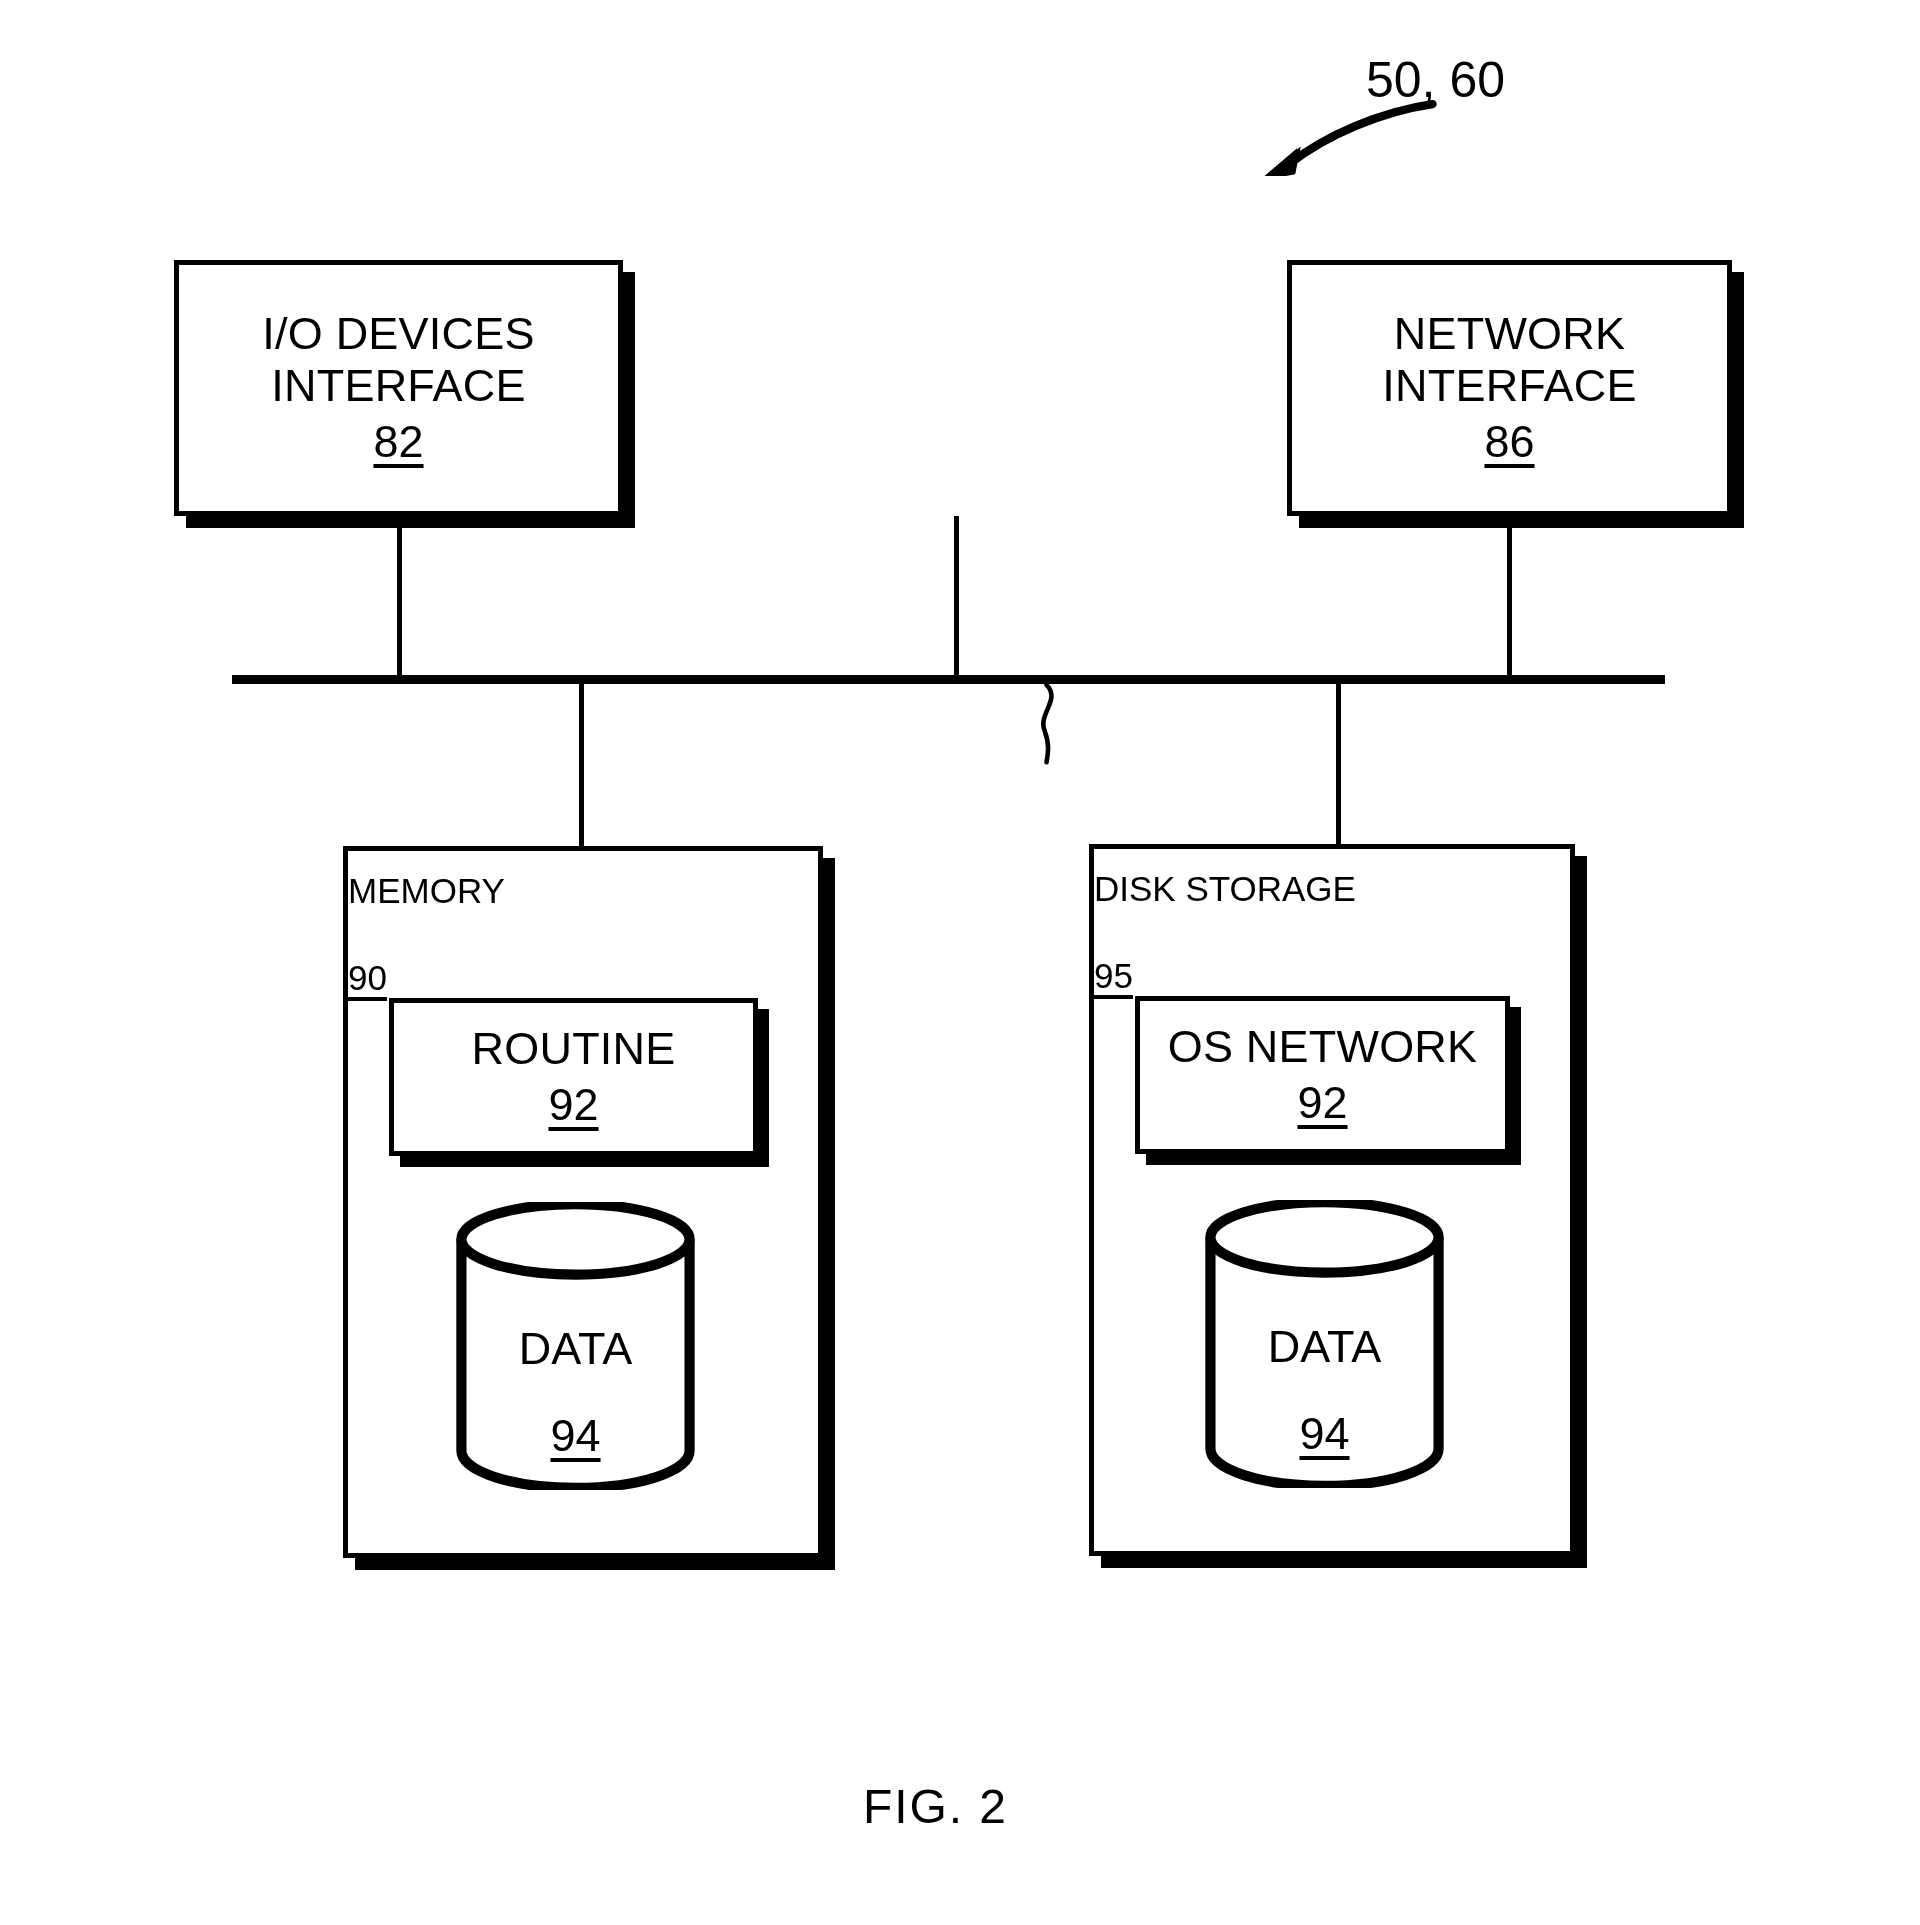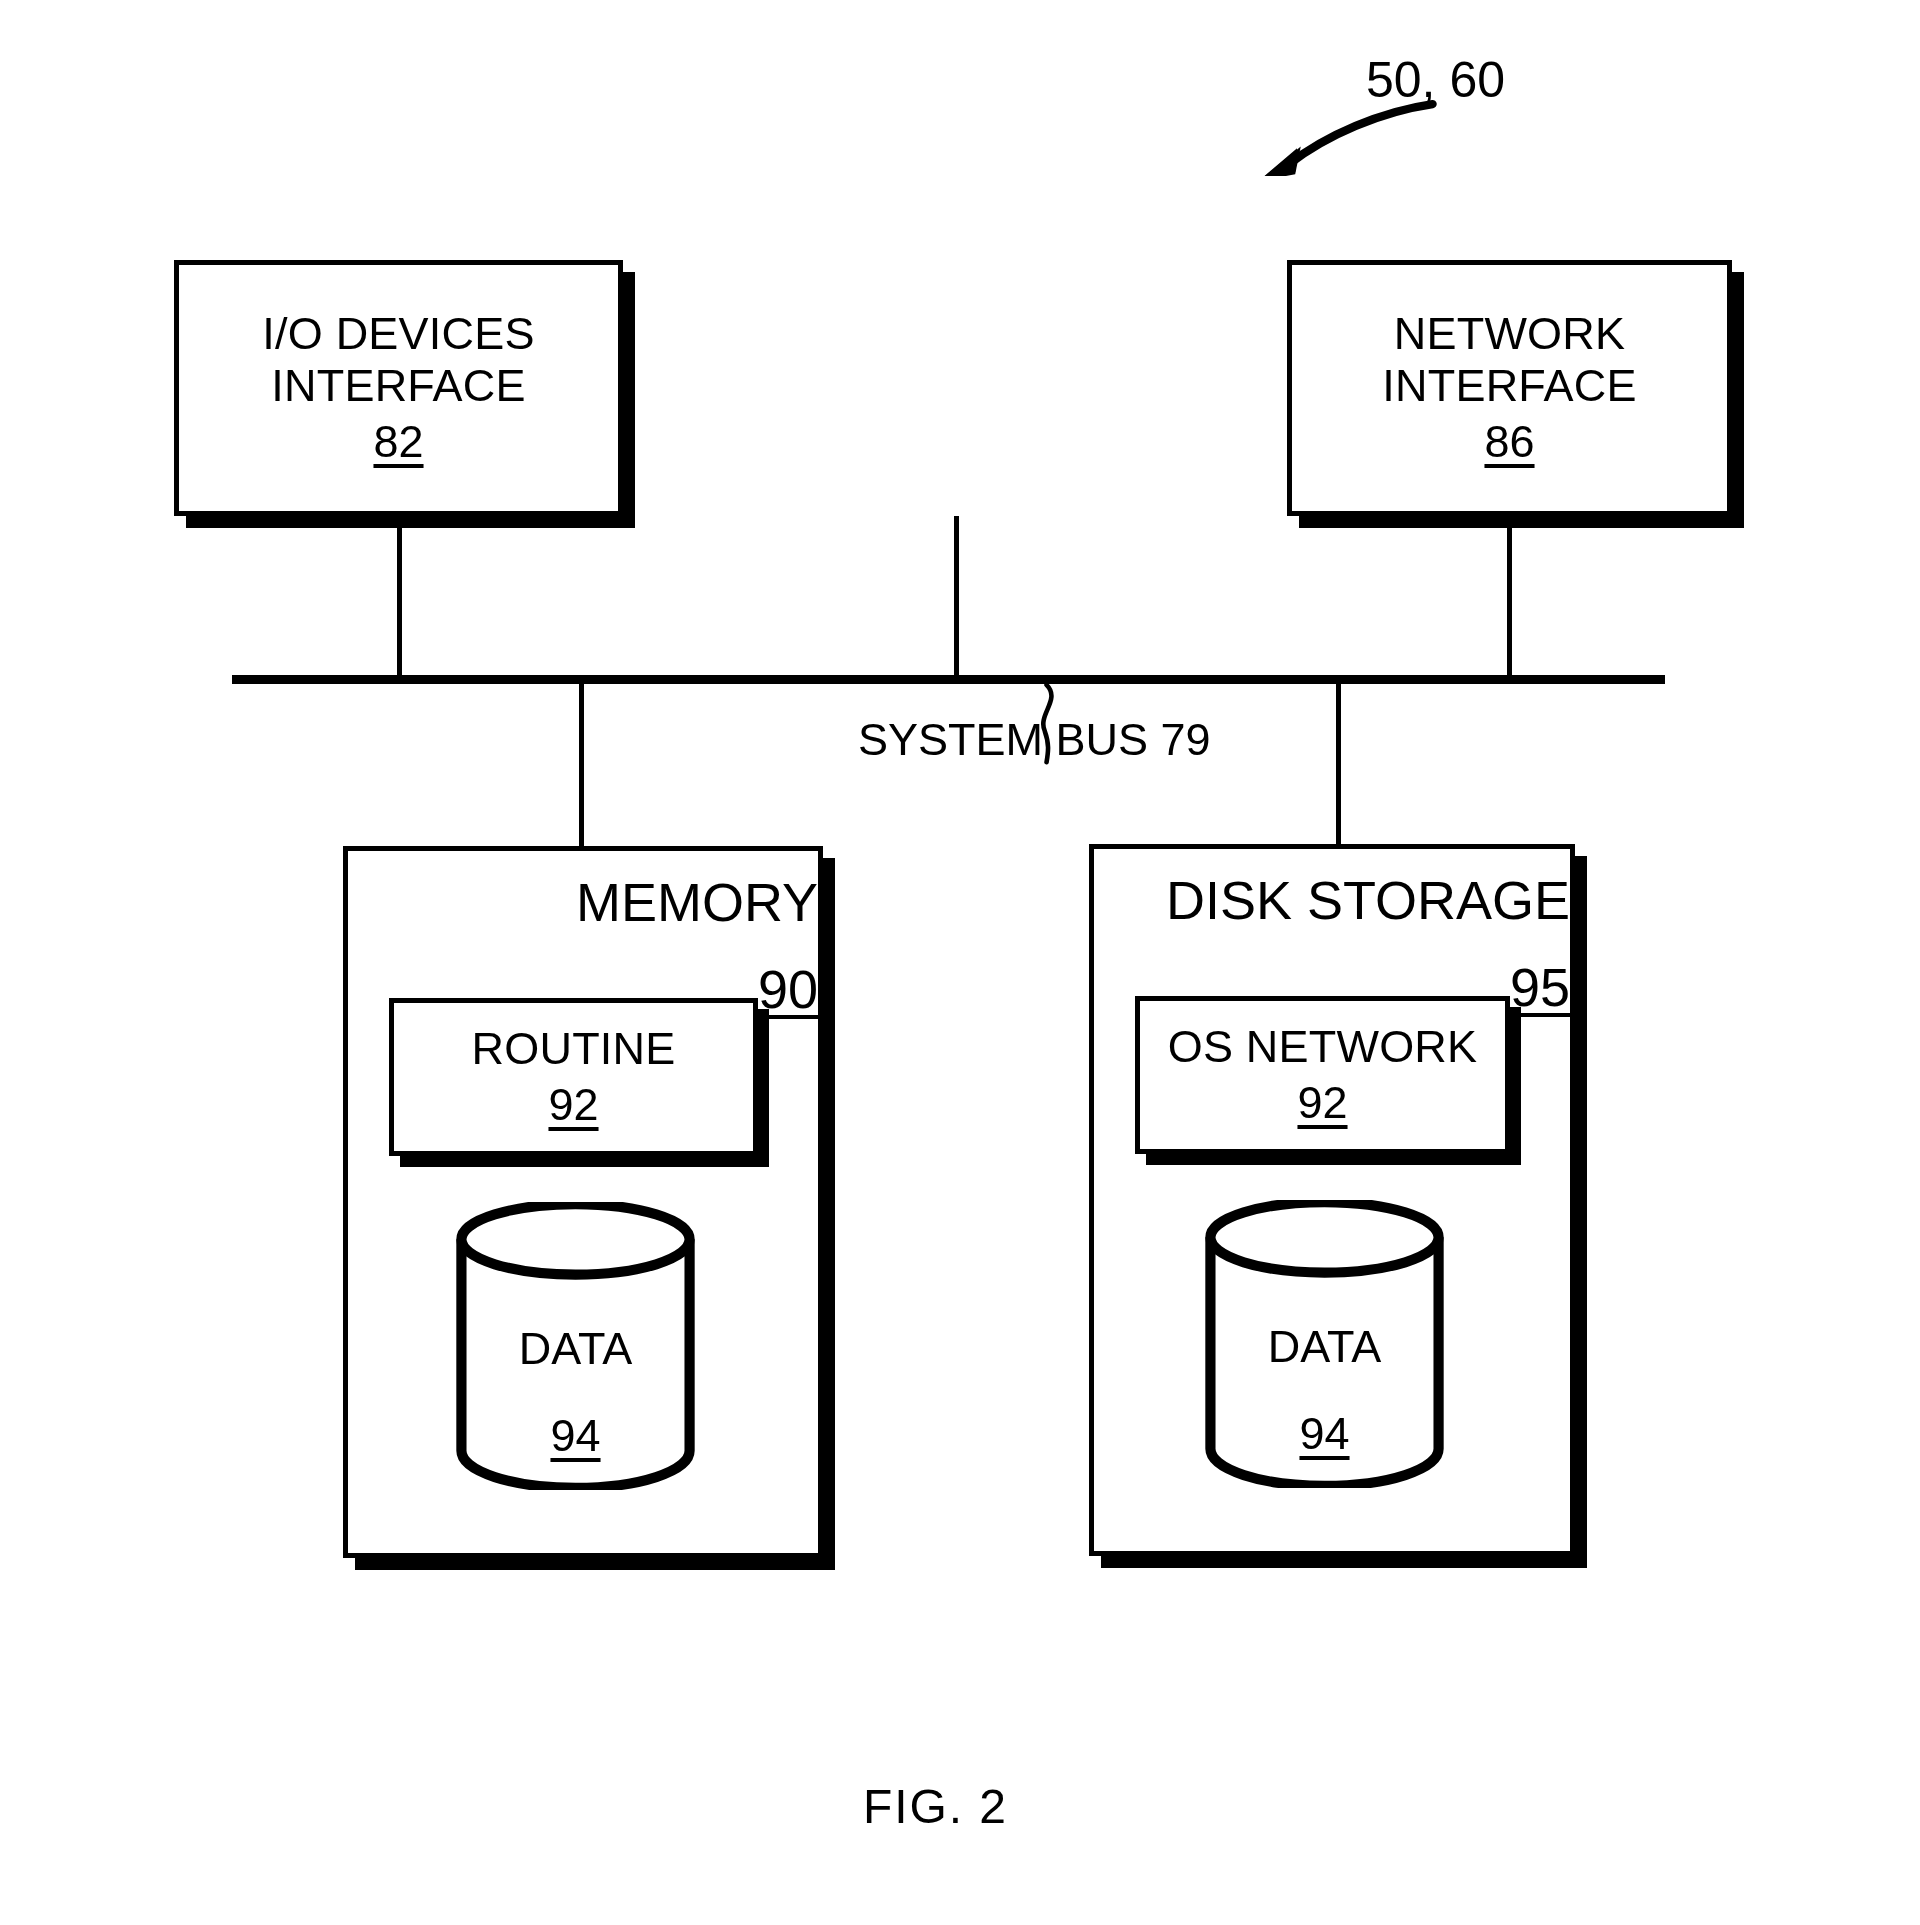--- a/index.html
+++ b/index.html
@@ -149,7 +149,6 @@
     <path d="M18,2 C34,18 8,34 16,52 C21,66 20,74 18,86" stroke="#000" stroke-width="5" fill="none" stroke-linecap="round"></path>
   </svg>
 
-  <div class="buslabel" style="left:858px; top:714px;">SYSTEM BUS 79</div>
 
   <div class="vline" style="left:579px; top:681px; height:167px;"></div>
   <div class="vline" style="left:1336px; top:681px; height:167px;"></div>

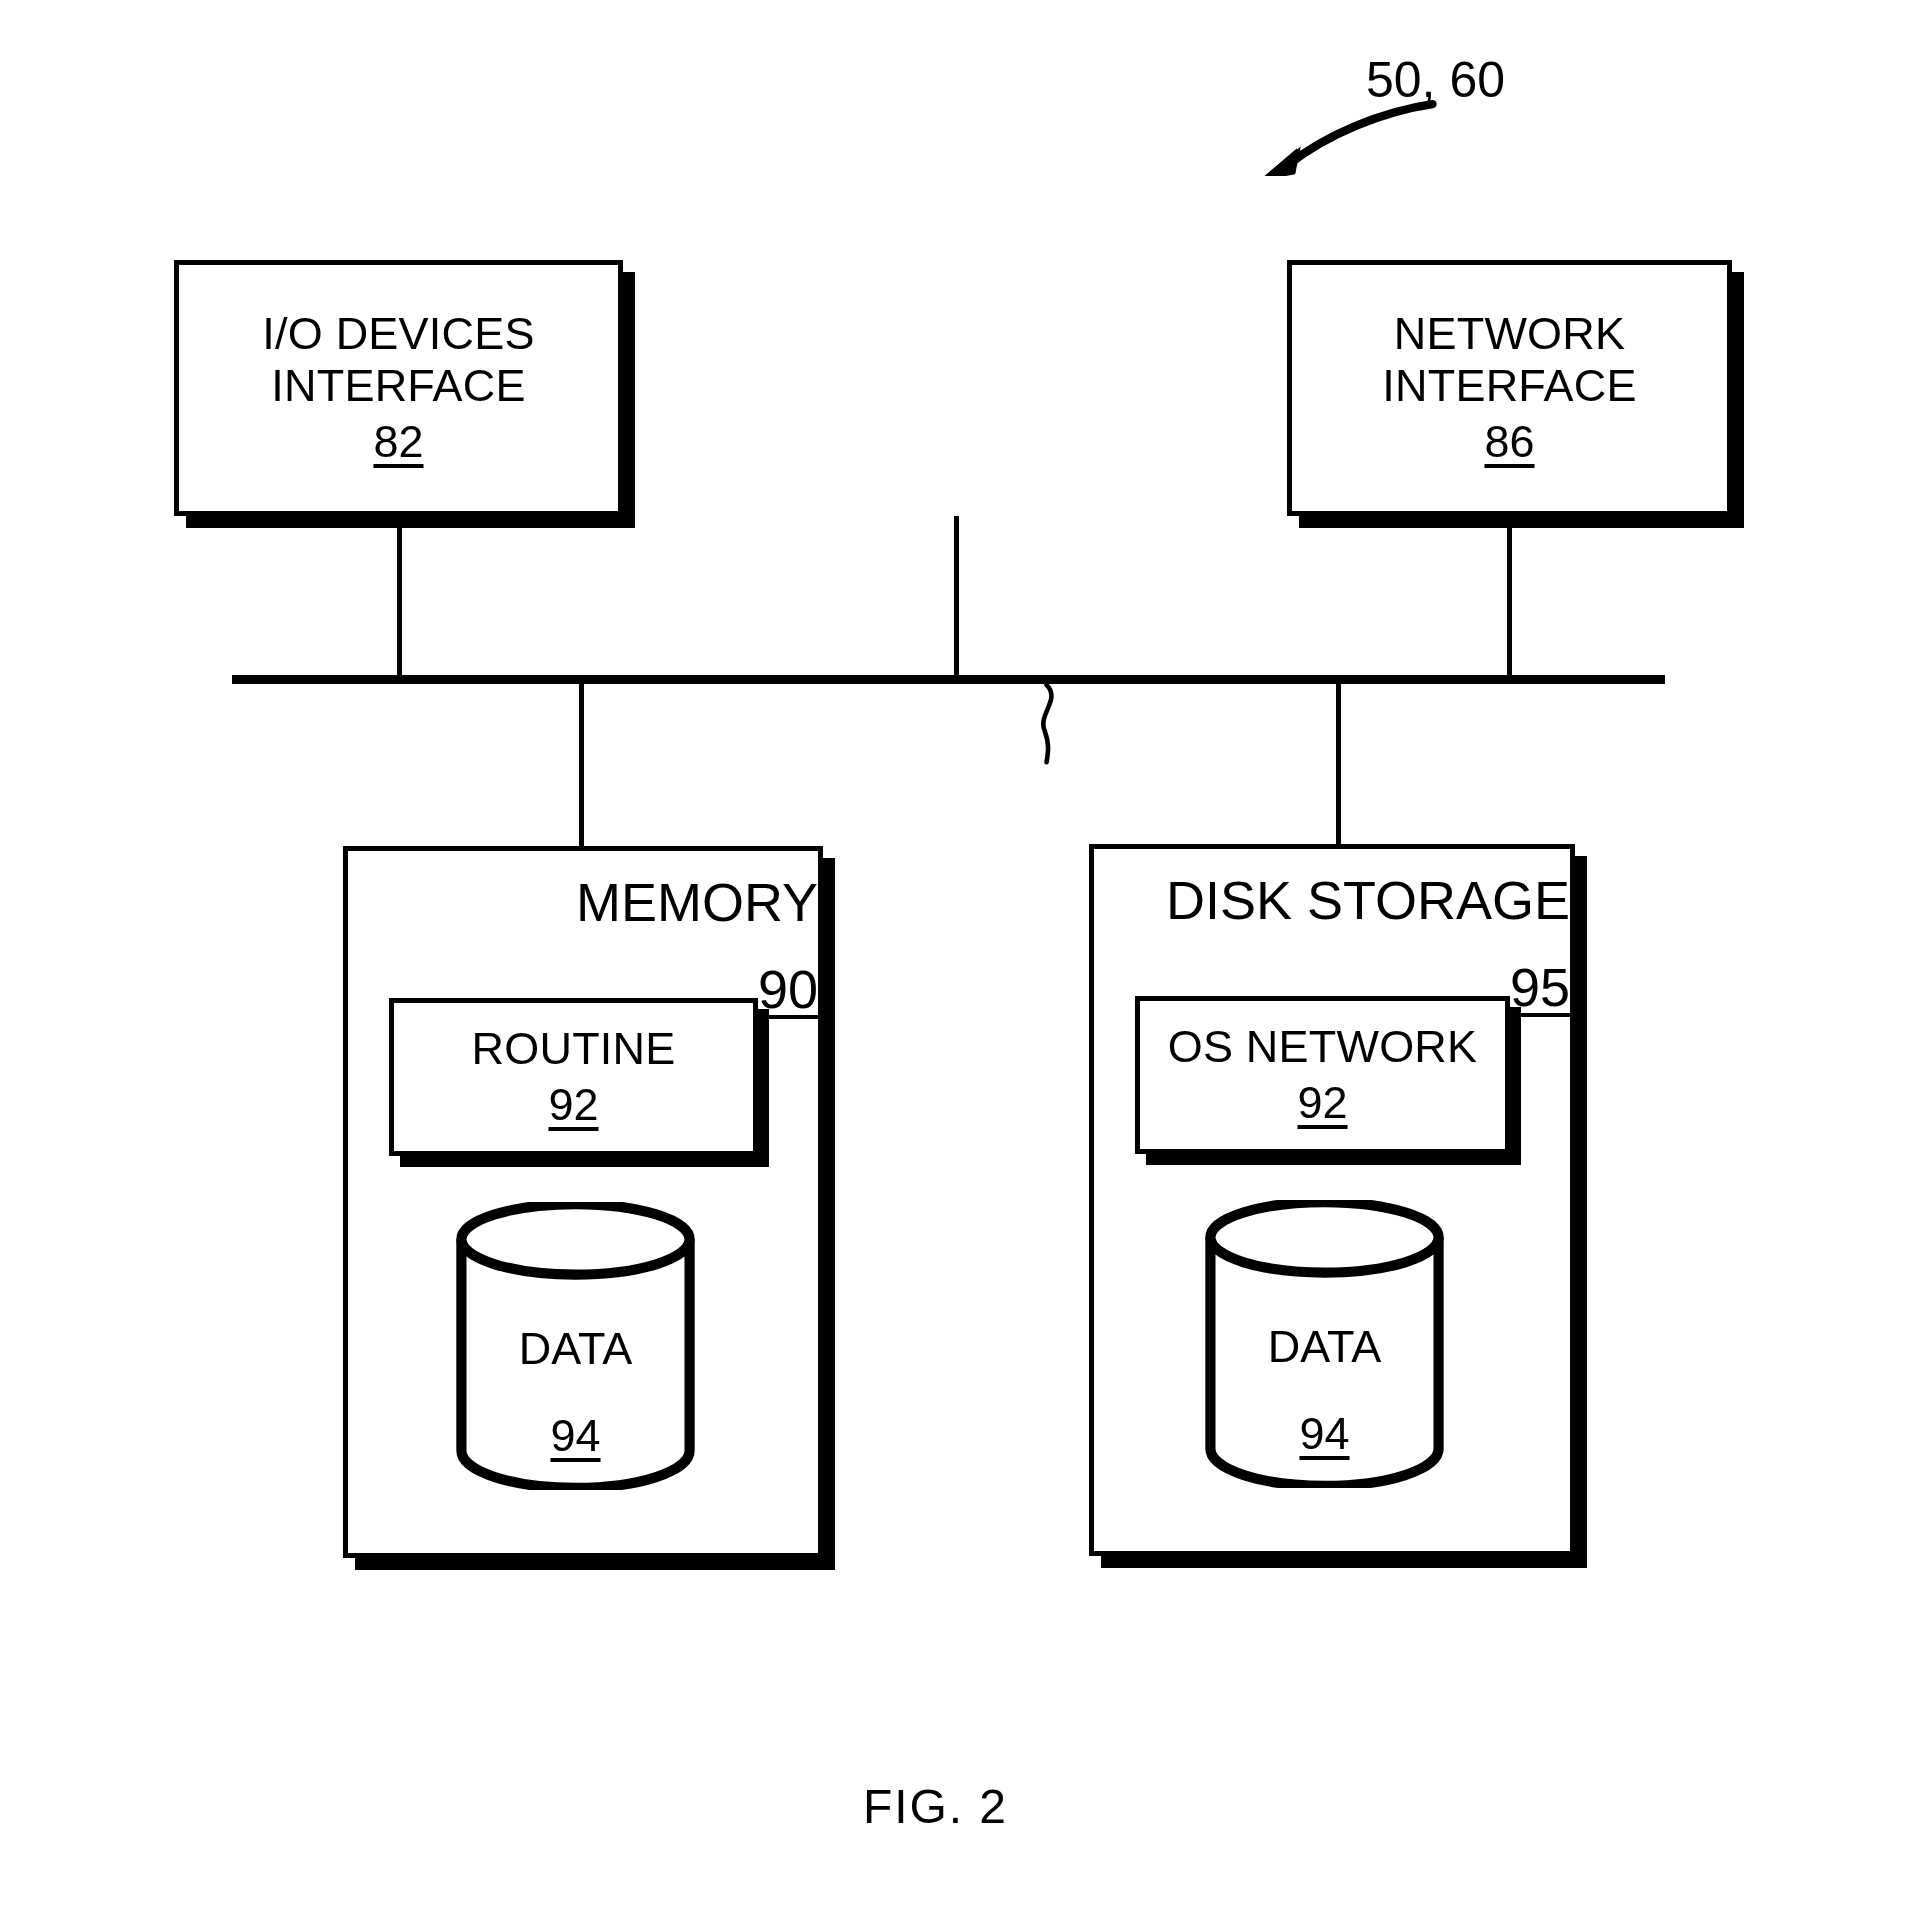--- a/index.html
+++ b/index.html
@@ -64,8 +64,8 @@
   .container-title {
     position: absolute;
     left: 0; right: 0;
-    text-align: right;
-    font-size: 54px;
+    text-align: left;
+    font-size: 35px;
     line-height: 1.16;
   }
 

